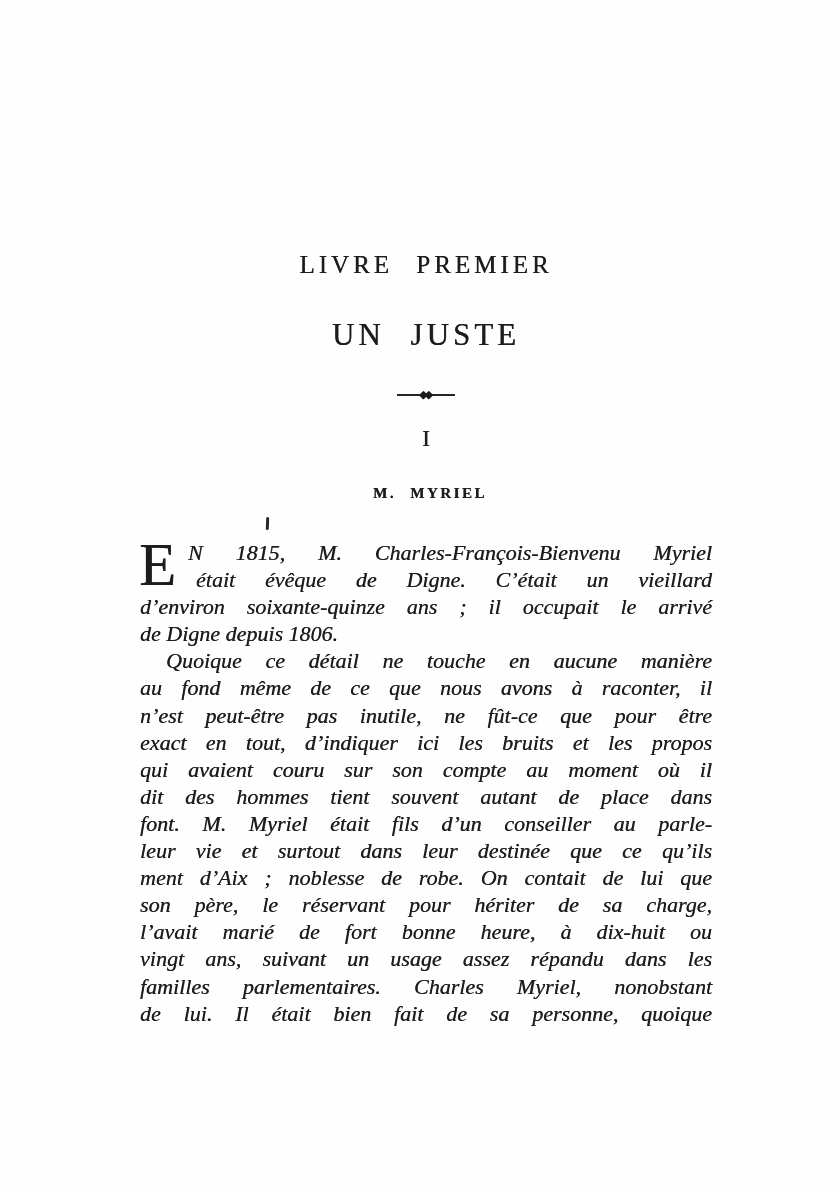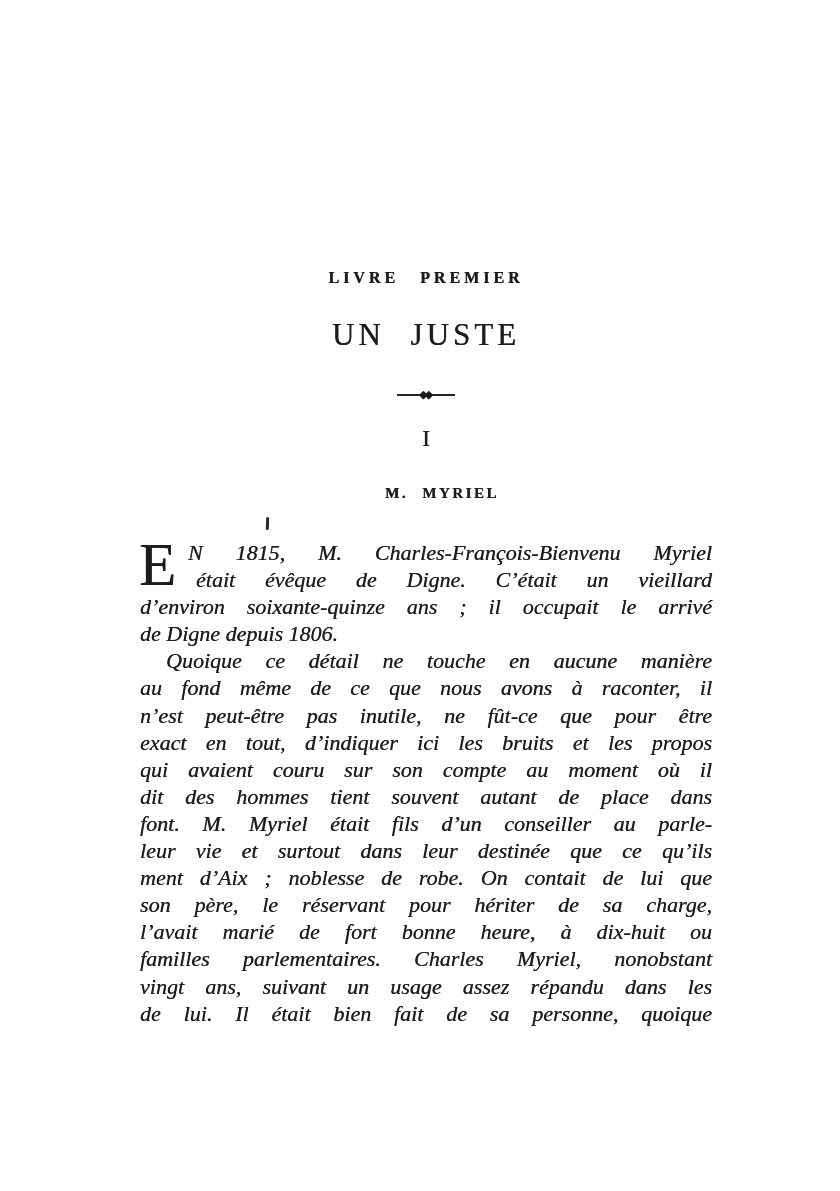--- a/index.html
+++ b/index.html
@@ -23,11 +23,10 @@
     text-align: center;
   }
   .book-title {
-    position: absolute; left: 0; top: 270px; width: 100%;
-    font-size: 16px; line-height: 1;
+    position: absolute; left: 0; top: 252px; width: 100%;
+    font-size: 25px; line-height: 1;
     letter-spacing: 4px; word-spacing: 13px;
     white-space: nowrap;
-    font-weight: bold;
   }
   .part-title {
     position: absolute; left: 0; top: 319px; width: 100%;

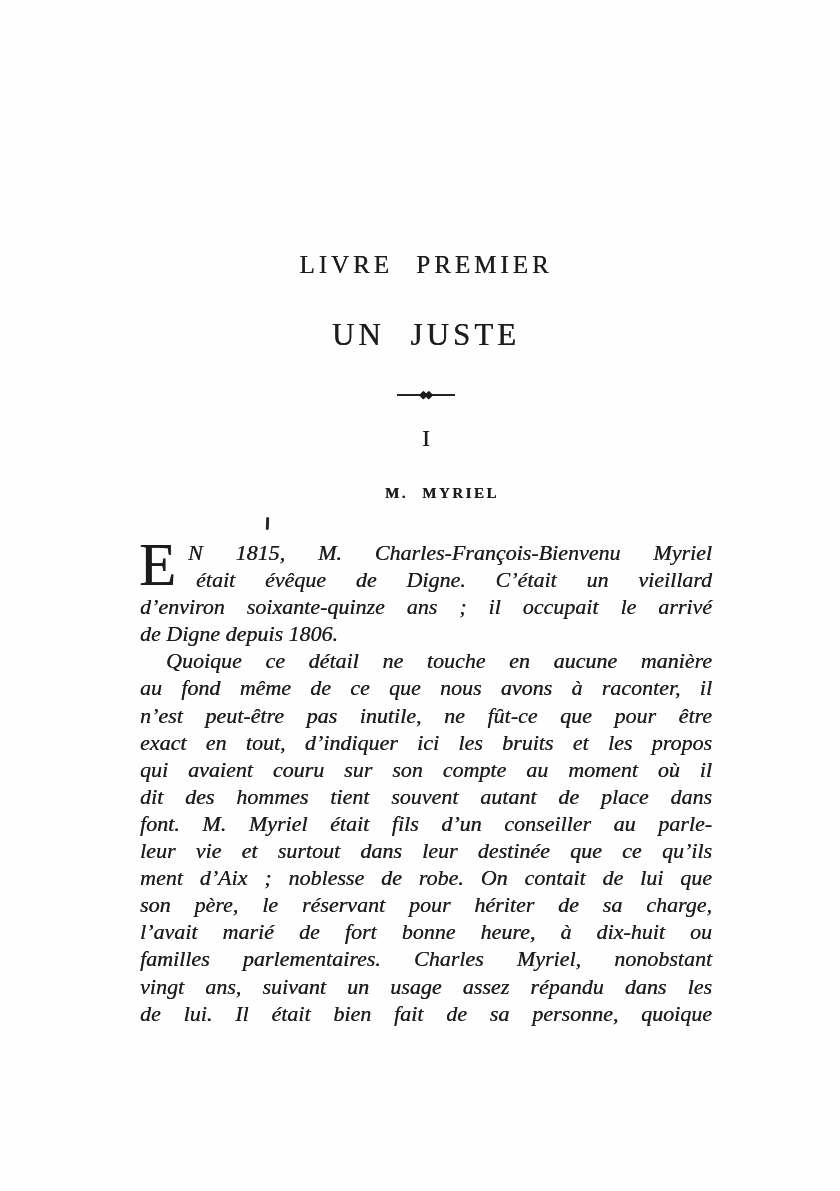--- a/index.html
+++ b/index.html
@@ -56,7 +56,7 @@
     font-size: 24px; line-height: 1;
   }
   .chapter-title {
-    position: absolute; left: 16px; top: 486px; width: 100%;
+    position: absolute; left: 4px; top: 486px; width: 100%;
     font-size: 15px; line-height: 1;
     font-weight: bold;
     letter-spacing: 2.5px; word-spacing: 8px;

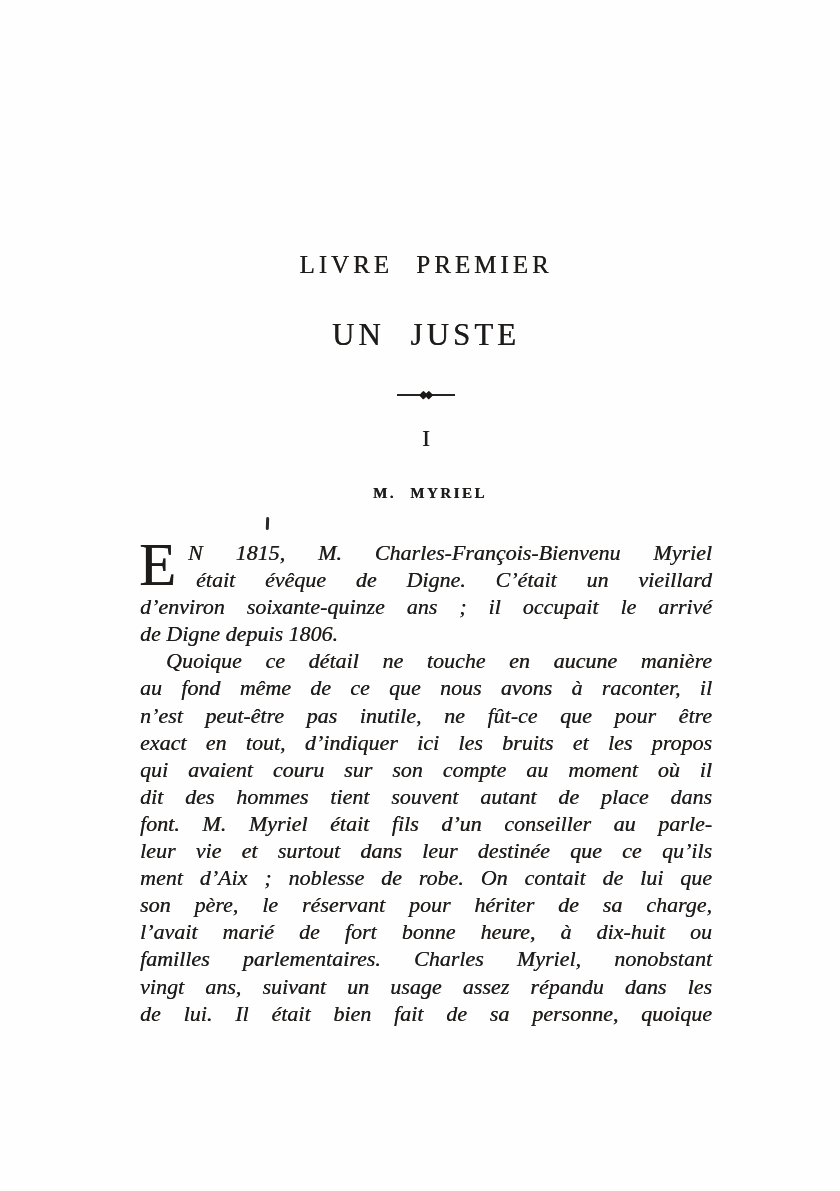--- a/index.html
+++ b/index.html
@@ -136,8 +136,8 @@
       <div class="tl">ment d’Aix ; noblesse de robe. On contait de lui que</div>
       <div class="tl">son père, le réservant pour hériter de sa charge,</div>
       <div class="tl">l’avait marié de fort bonne heure, à dix-huit ou</div>
+      <div class="tl">vingt ans, suivant un usage assez répandu dans les</div>
       <div class="tl">familles parlementaires. Charles Myriel, nonobstant</div>
-      <div class="tl">vingt ans, suivant un usage assez répandu dans les</div>
       <div class="tl">de lui. Il était bien fait de sa personne, quoique</div>
     </div>
 

